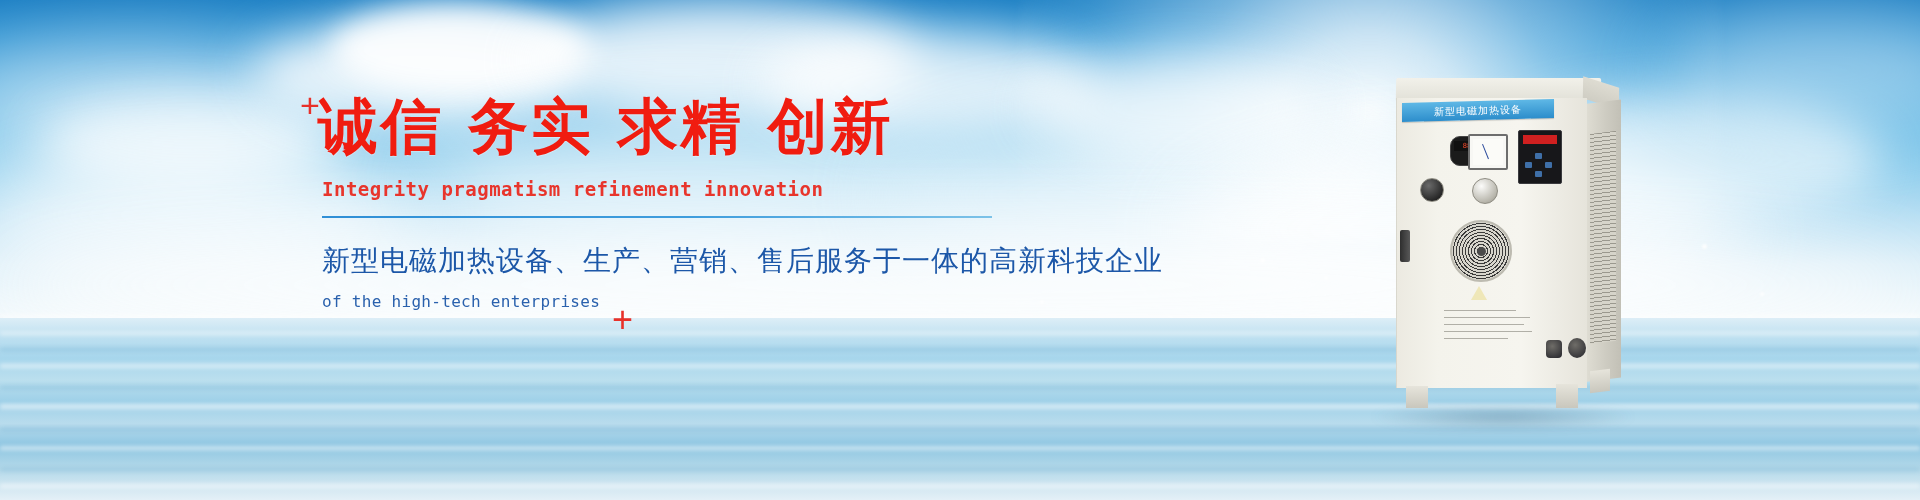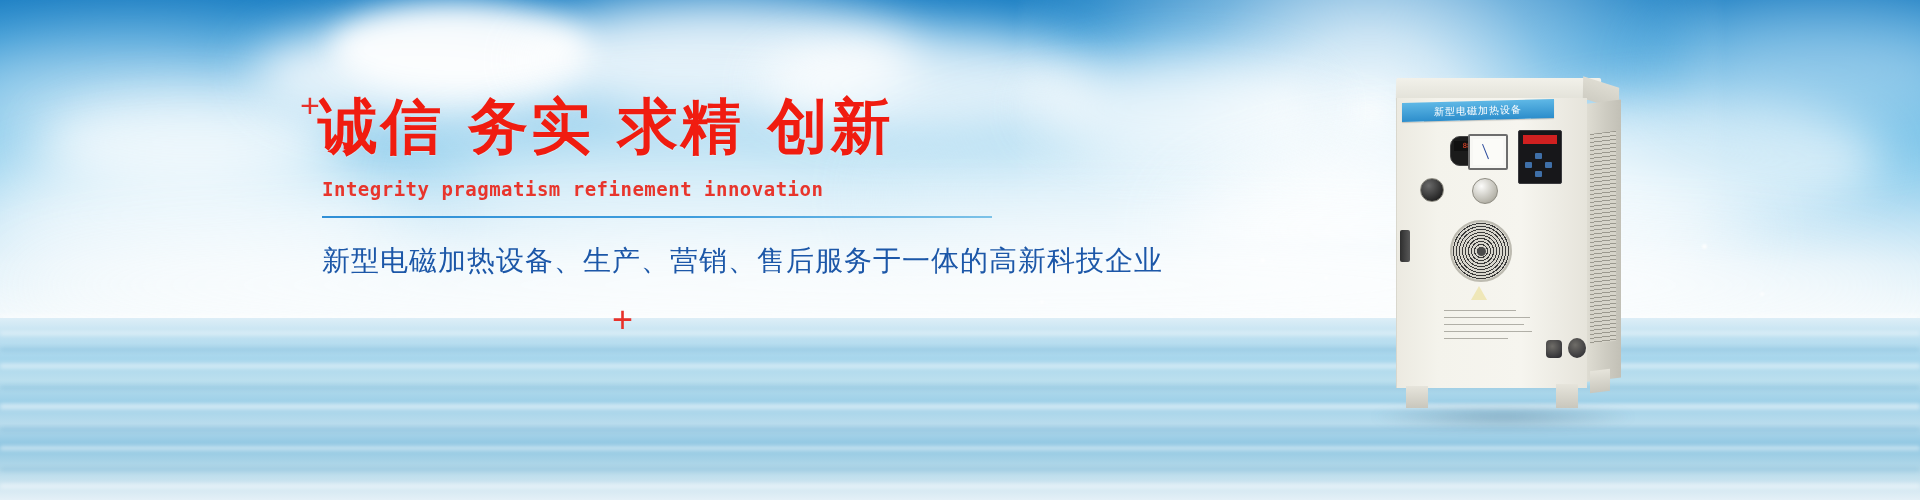--- a/index.html
+++ b/index.html
@@ -231,6 +231,7 @@
     <div class="headline-en">Integrity  pragmatism  refinement  innovation</div>
     <div class="divider"></div>
     <div class="desc-cn">新型电磁加热设备、生产、营销、售后服务于一体的高新科技企业</div>
+    <div class="desc-en">of the high-tech enterprises</div>
   </div>
 
   <div class="shadow"></div>

